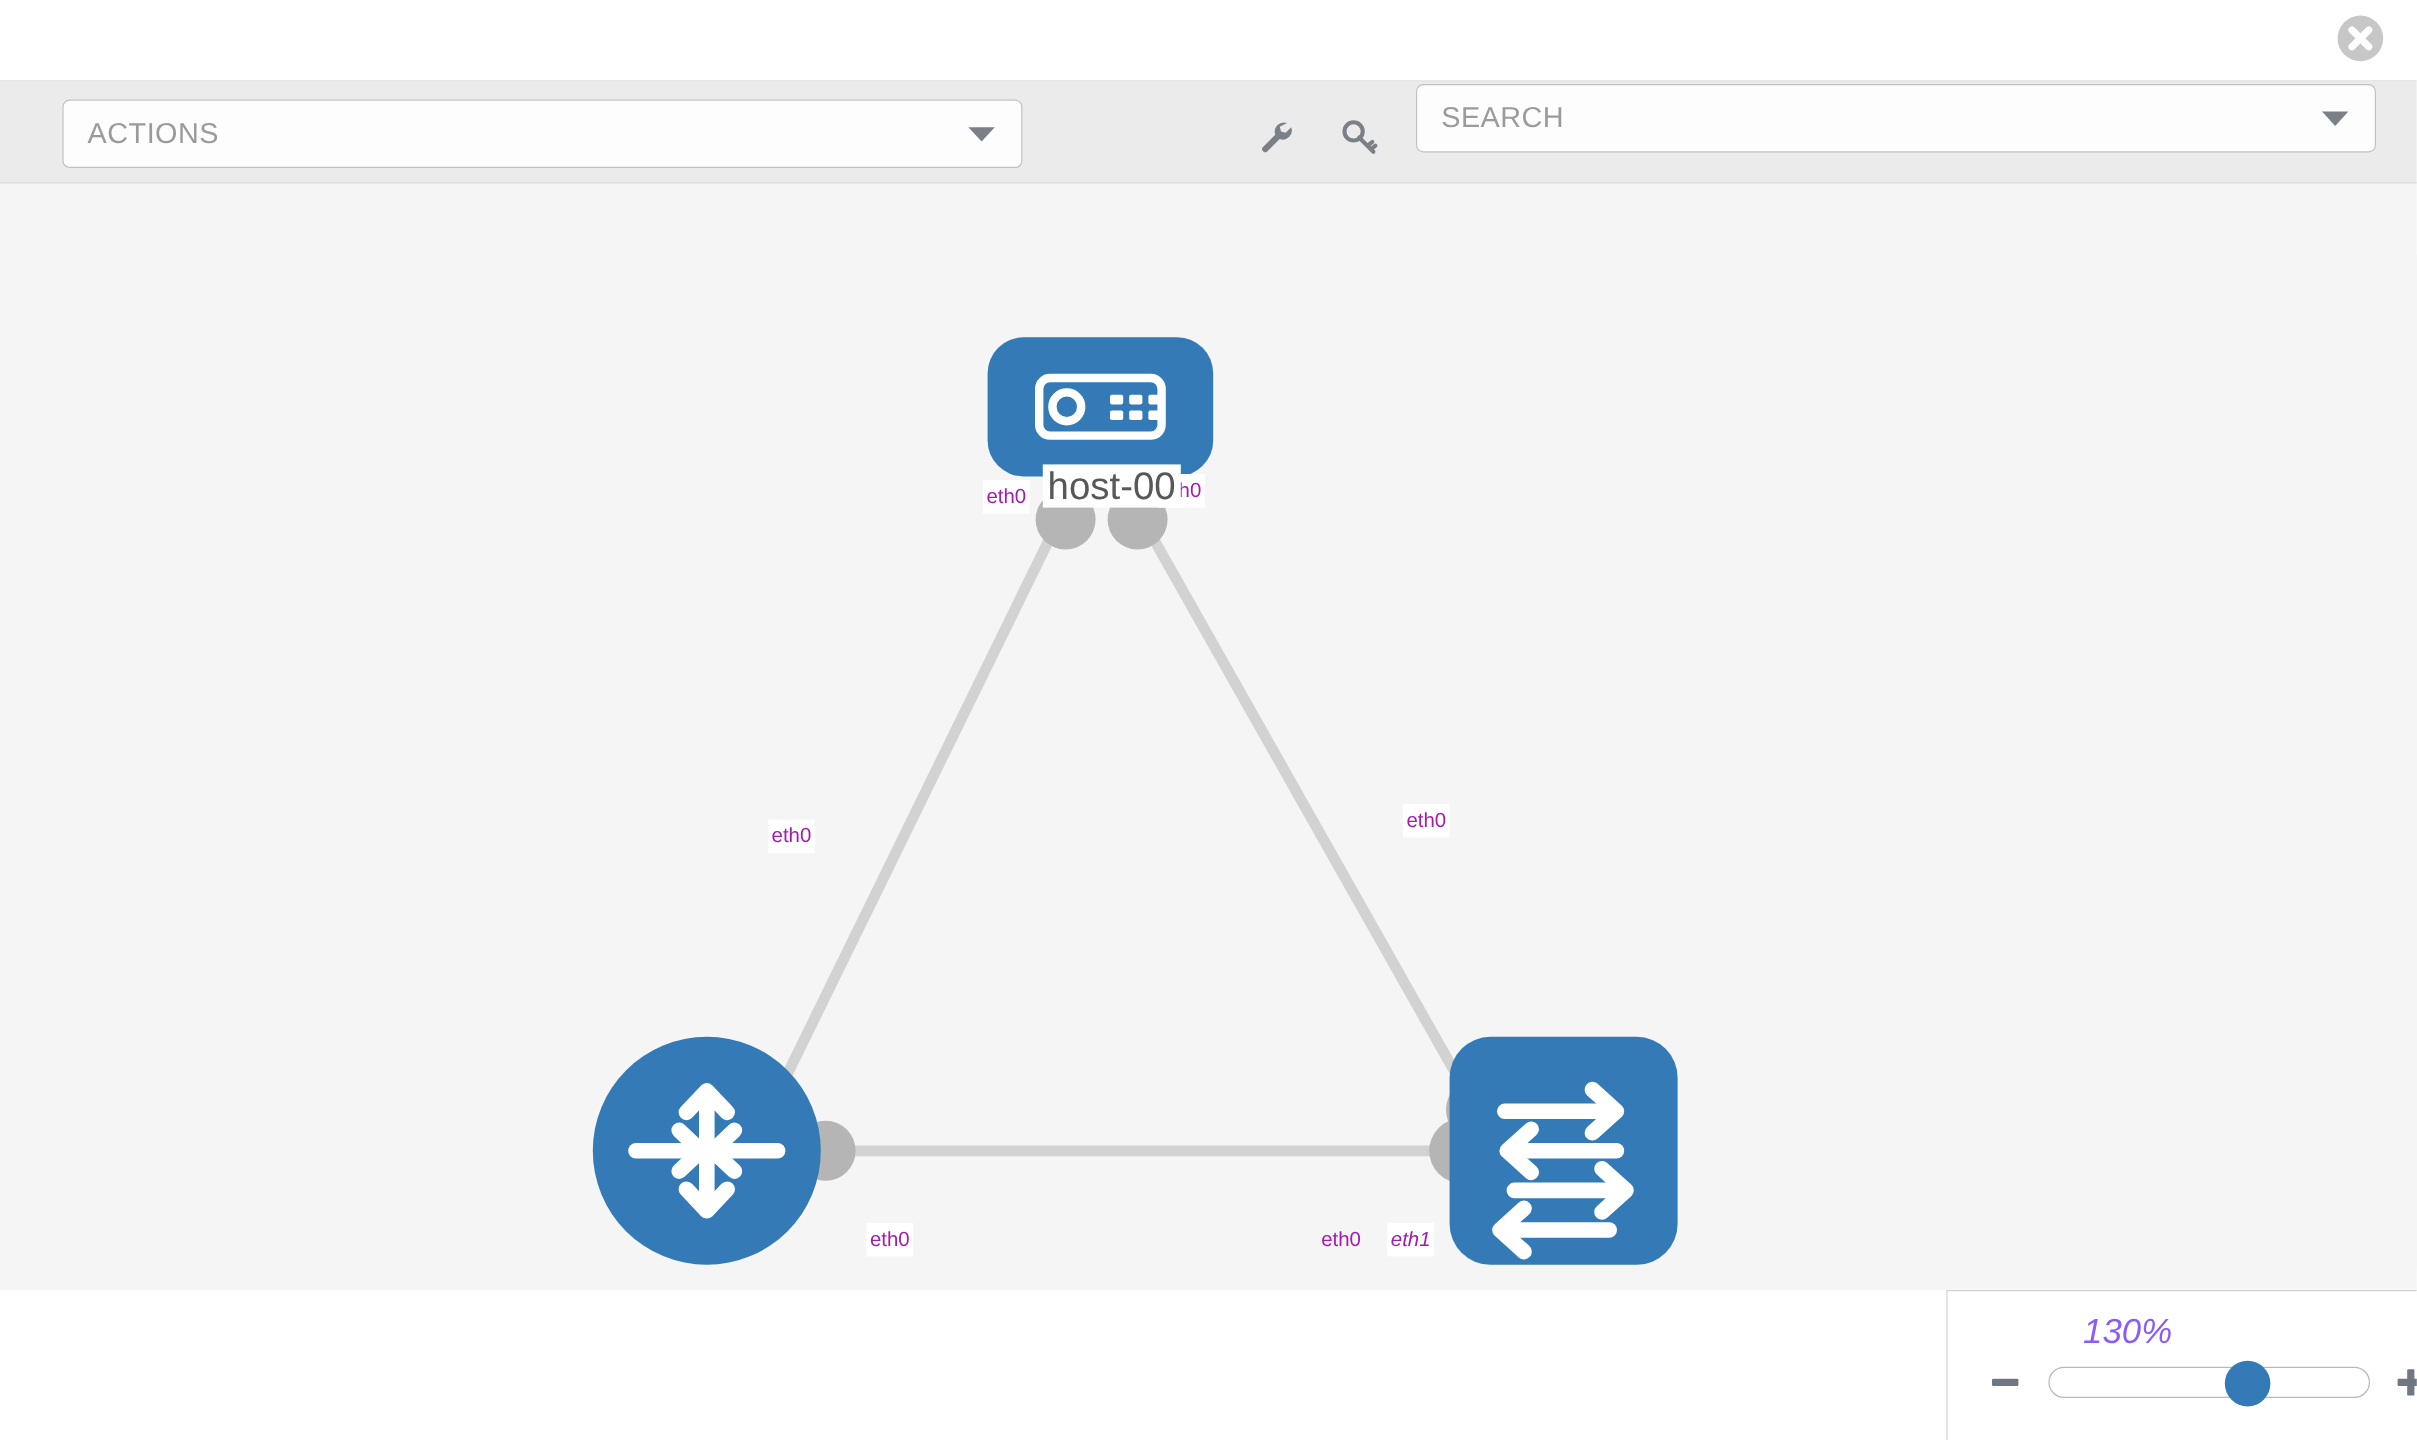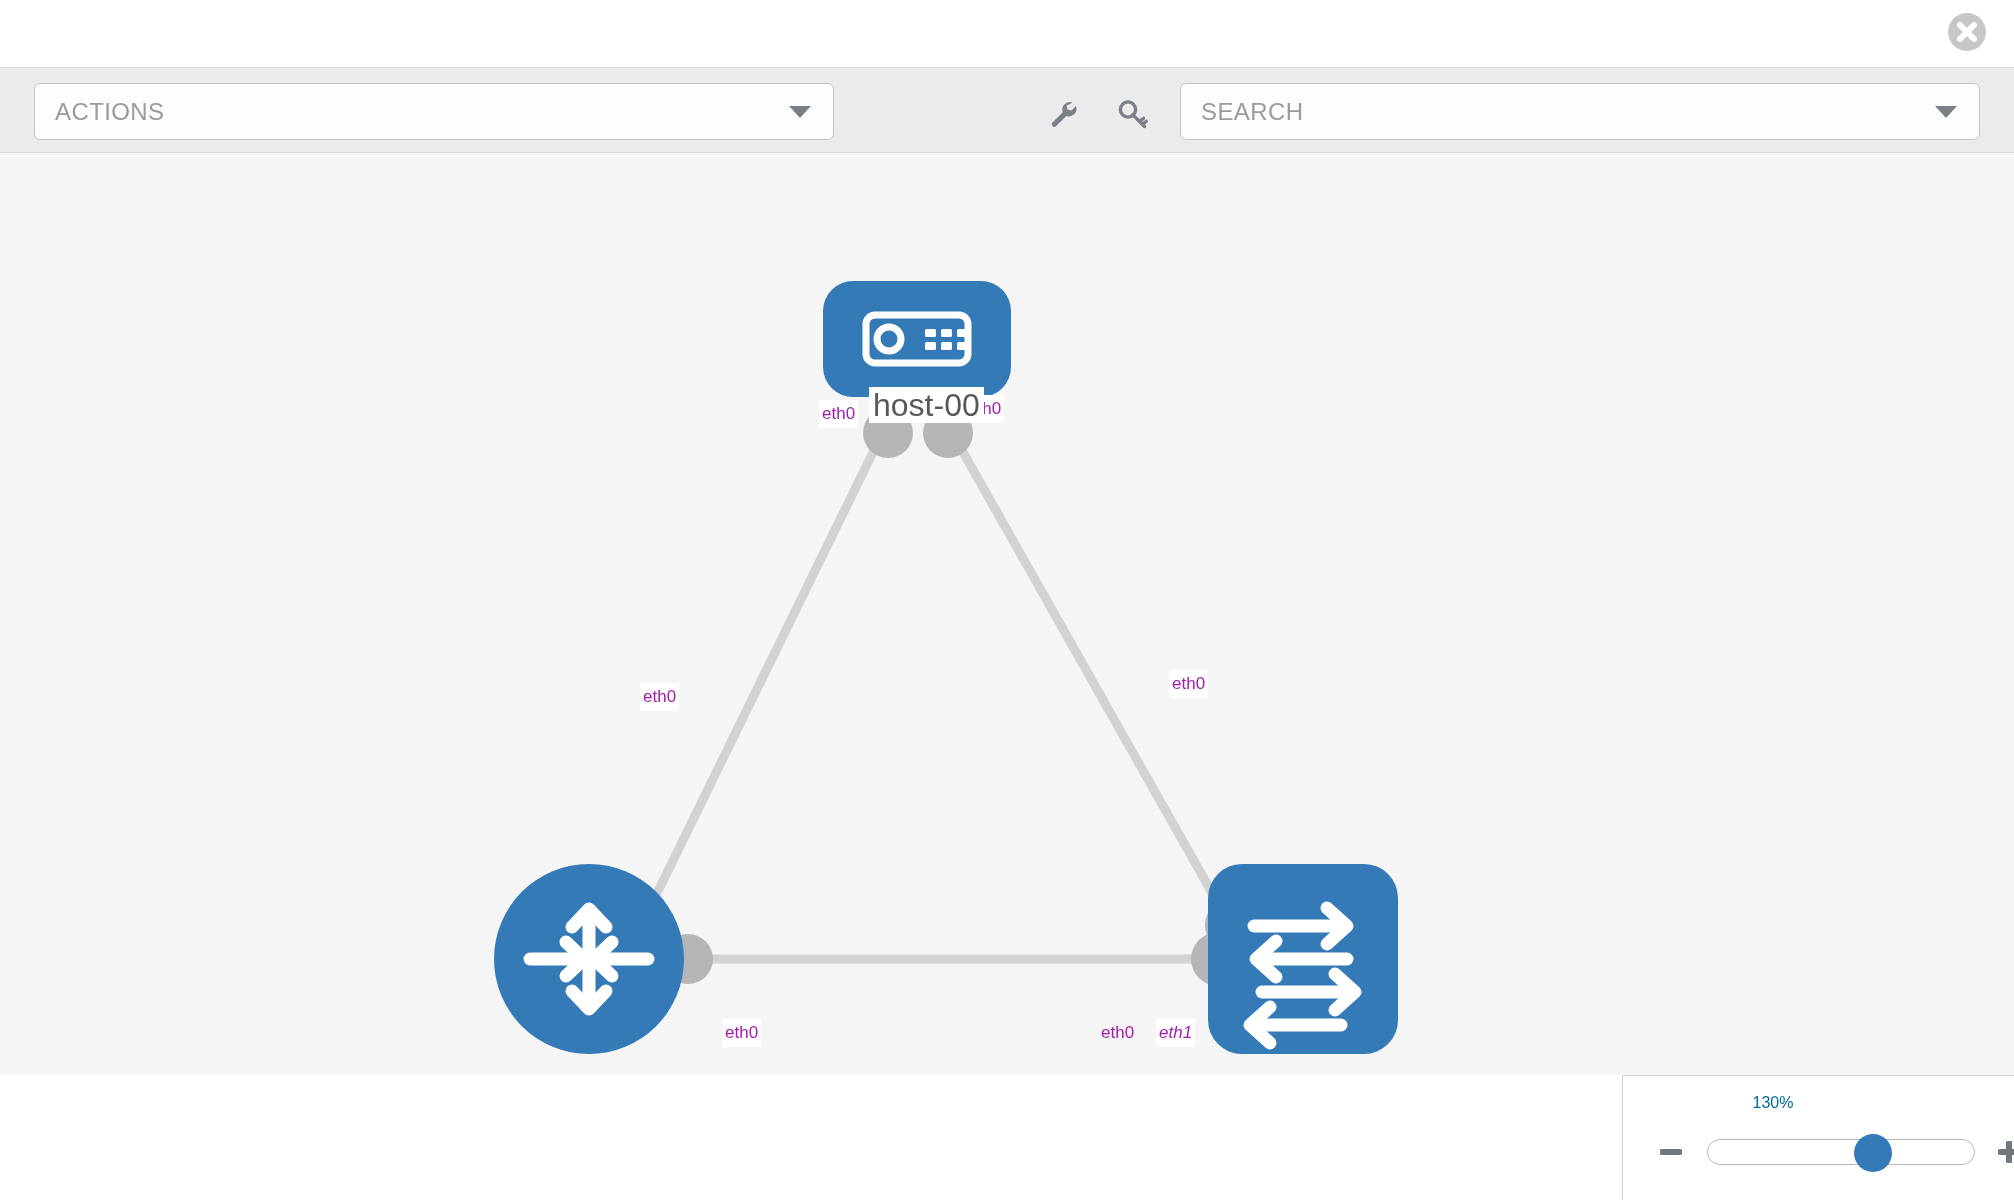--- a/index.html
+++ b/index.html
@@ -61,7 +61,7 @@
     border-top: 12px solid #7b8088;
     margin-right: 22px;
   }
-  #actions-select { left: 34px; top: 15px; width: 800px; height: 57px; cursor: pointer; align-items: center; }
+  #actions-select { left: 52px; top: 15px; width: 800px; height: 57px; cursor: pointer; align-items: center; }
   #search-field   { left: 1180px; top: 15px; width: 800px; height: 57px; cursor: text; }
 
   .tool-icon {

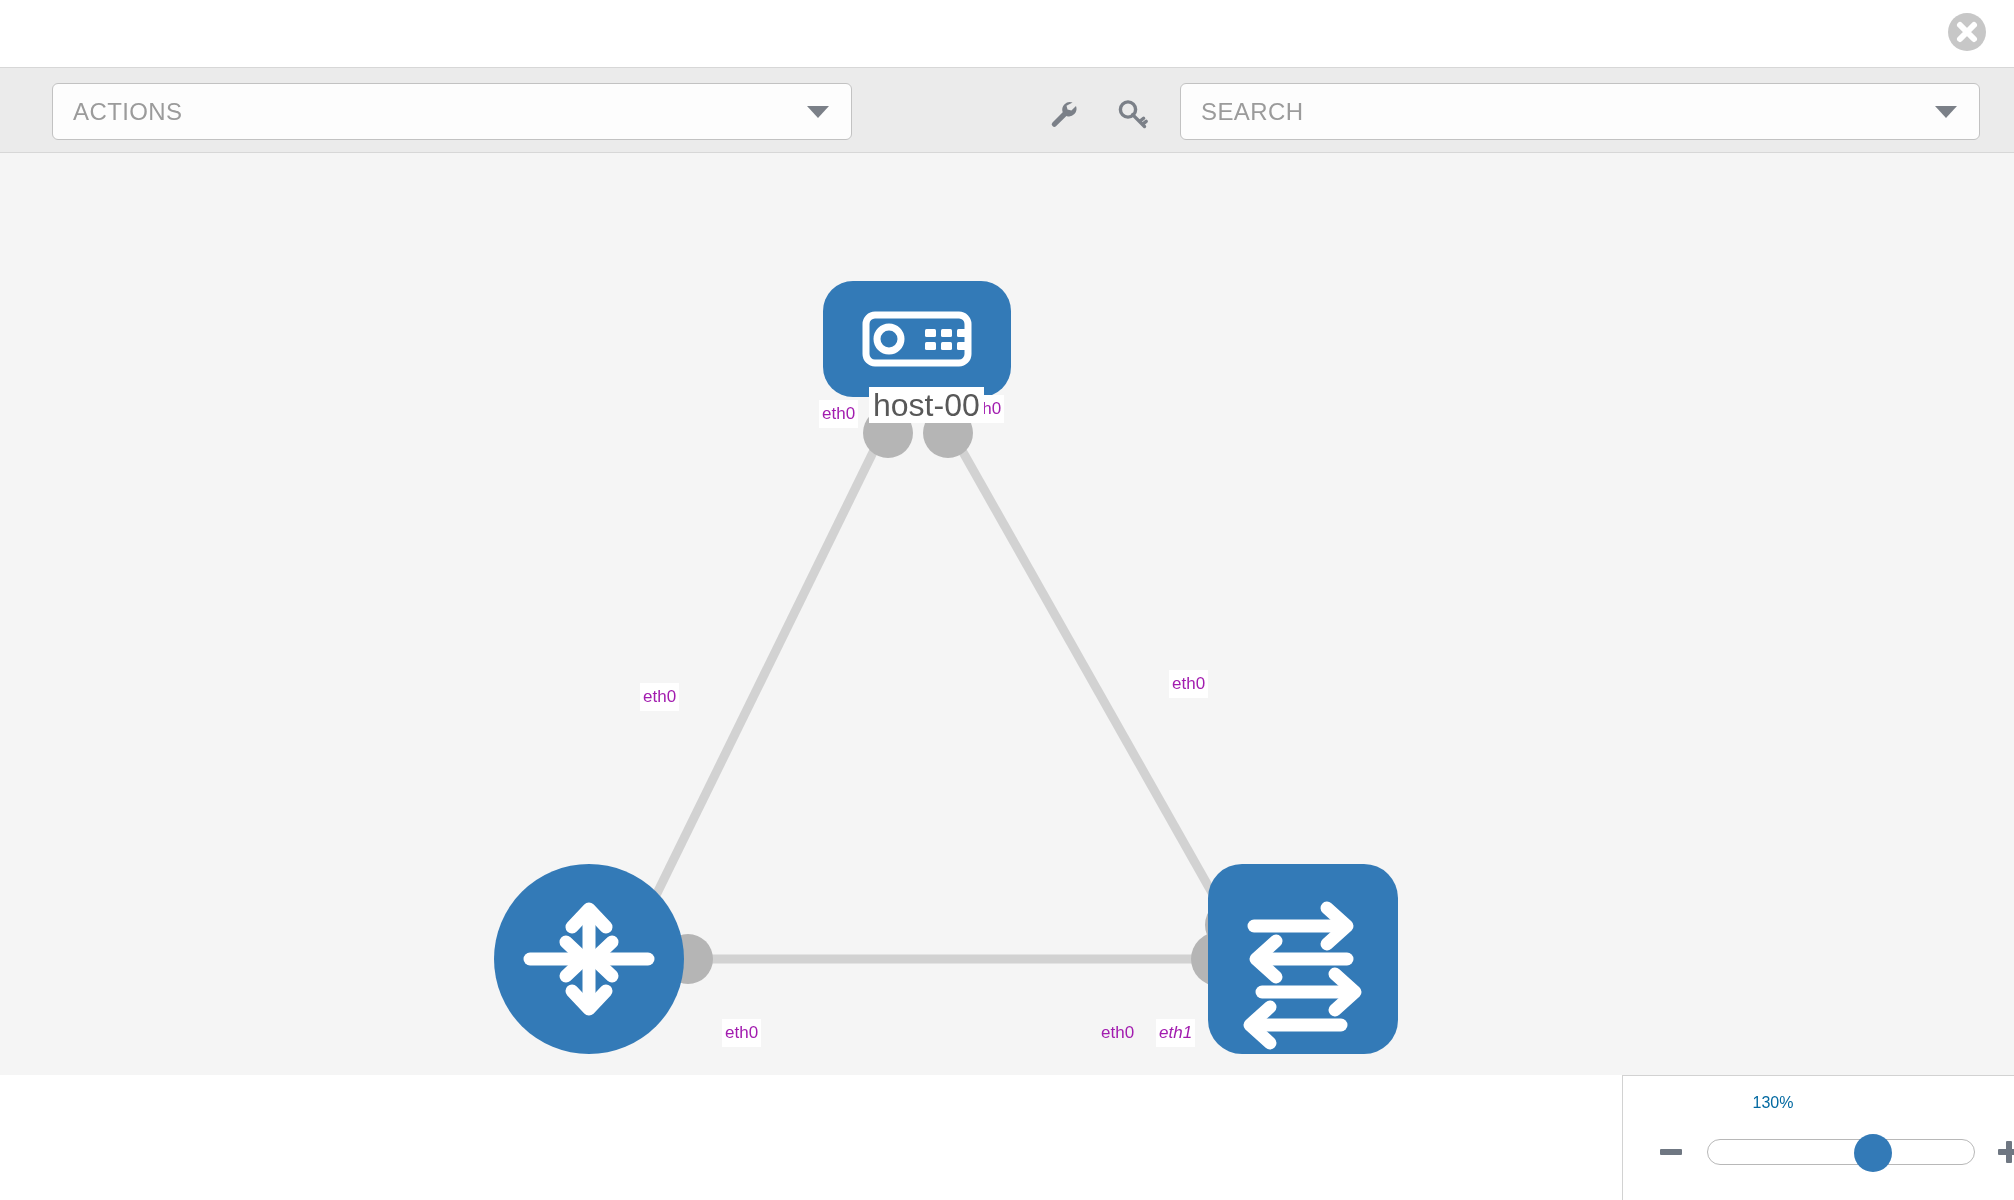--- a/index.html
+++ b/index.html
@@ -62,7 +62,7 @@
     margin-right: 22px;
   }
   #actions-select { left: 52px; top: 15px; width: 800px; height: 57px; cursor: pointer; align-items: center; }
-  #search-field   { left: 1180px; top: 15px; width: 800px; height: 57px; cursor: text; }
+  #search-field   { left: 1180px; top: 2px; width: 800px; height: 57px; cursor: text; }
 
   .tool-icon {
     position: absolute; top: 26px;

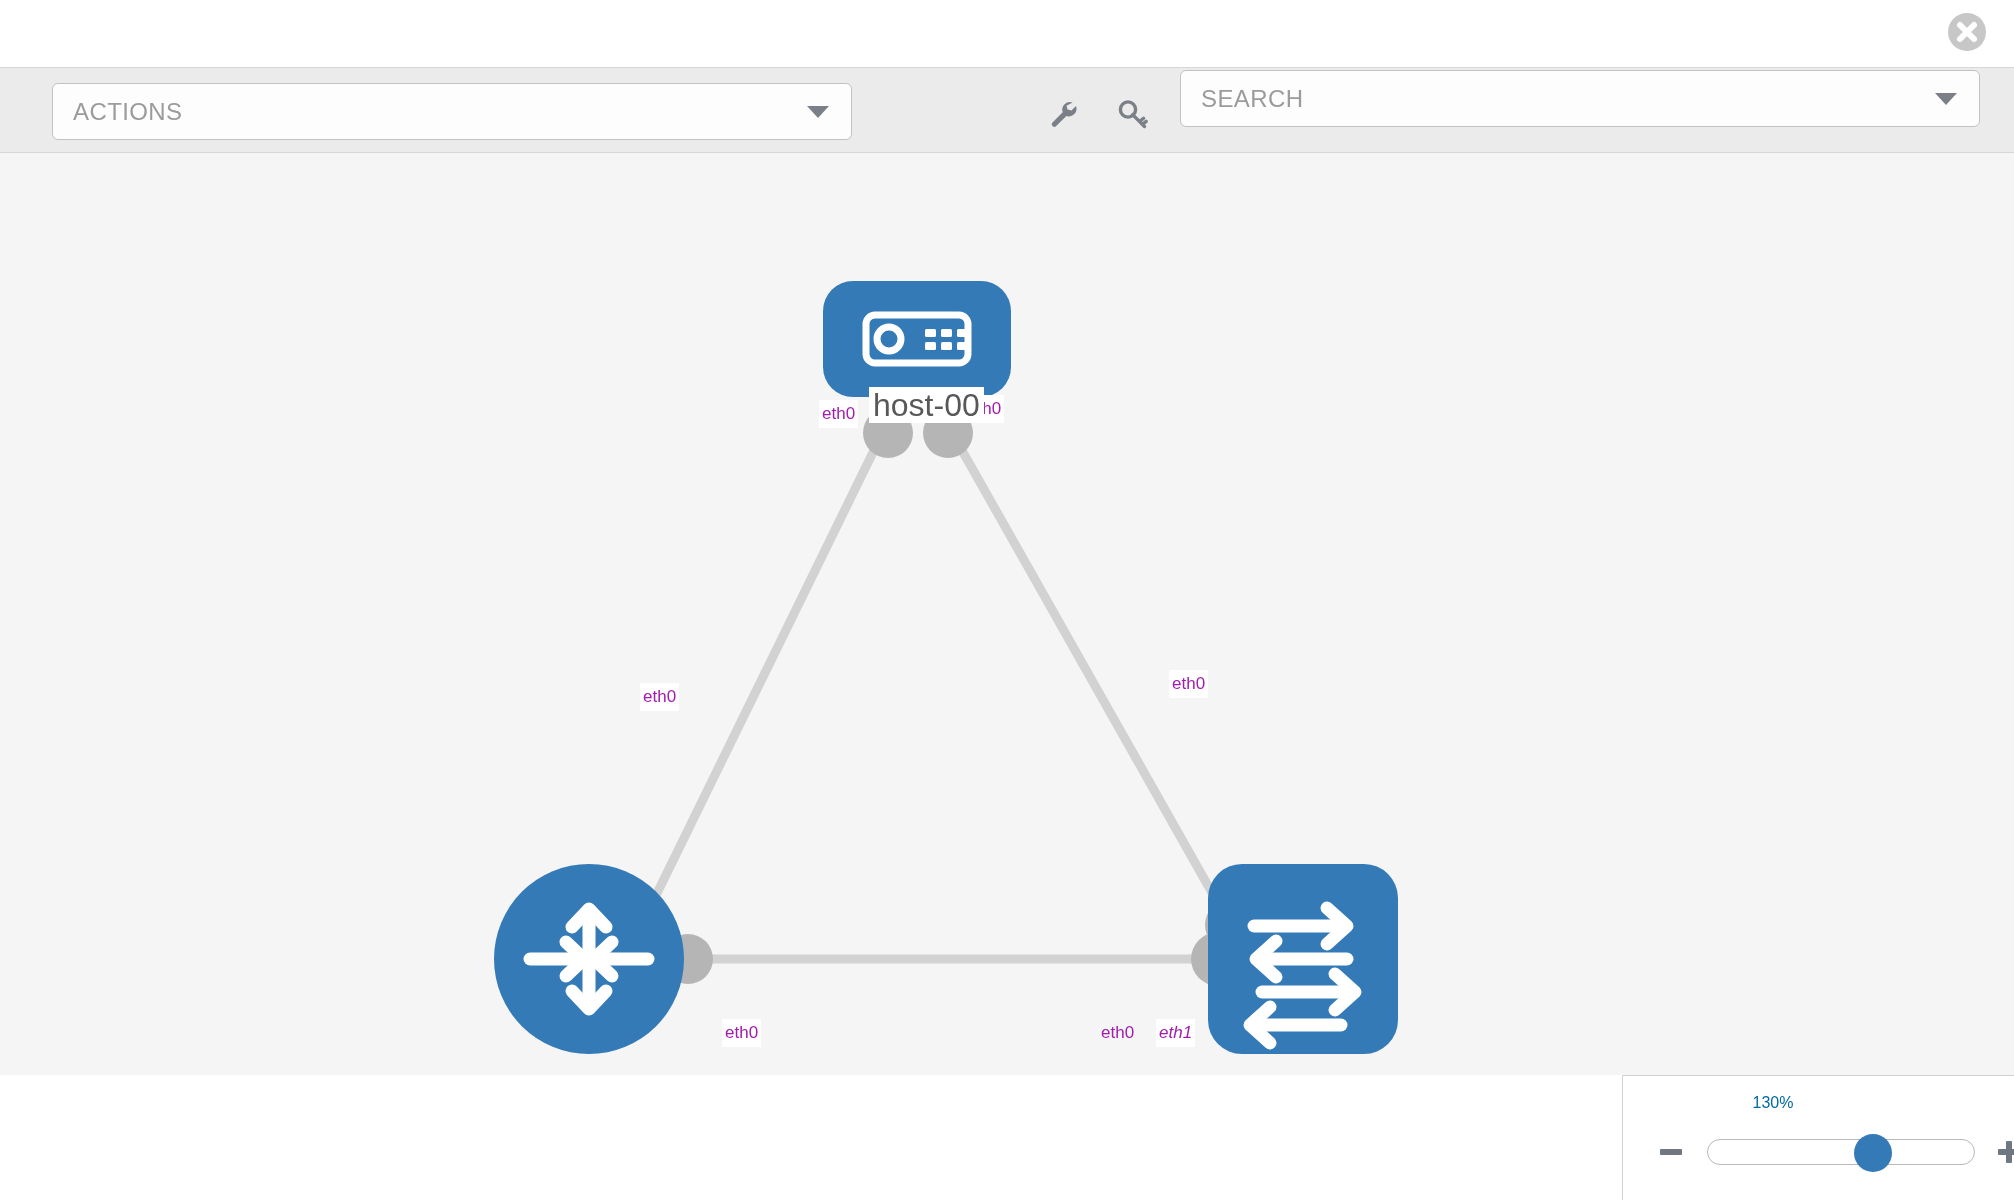--- a/index.html
+++ b/index.html
@@ -115,7 +115,7 @@
   .zoom-pct {
     position: absolute; top: 18px; left: 0; width: 300px;
     text-align: center;
-    font-size: 16px; color: #0369a1;
+    font-size: 29px; color: #8b5cf6; font-style: italic;
   }
   .zoom-row {
     position: absolute; top: 56px; left: 0;

